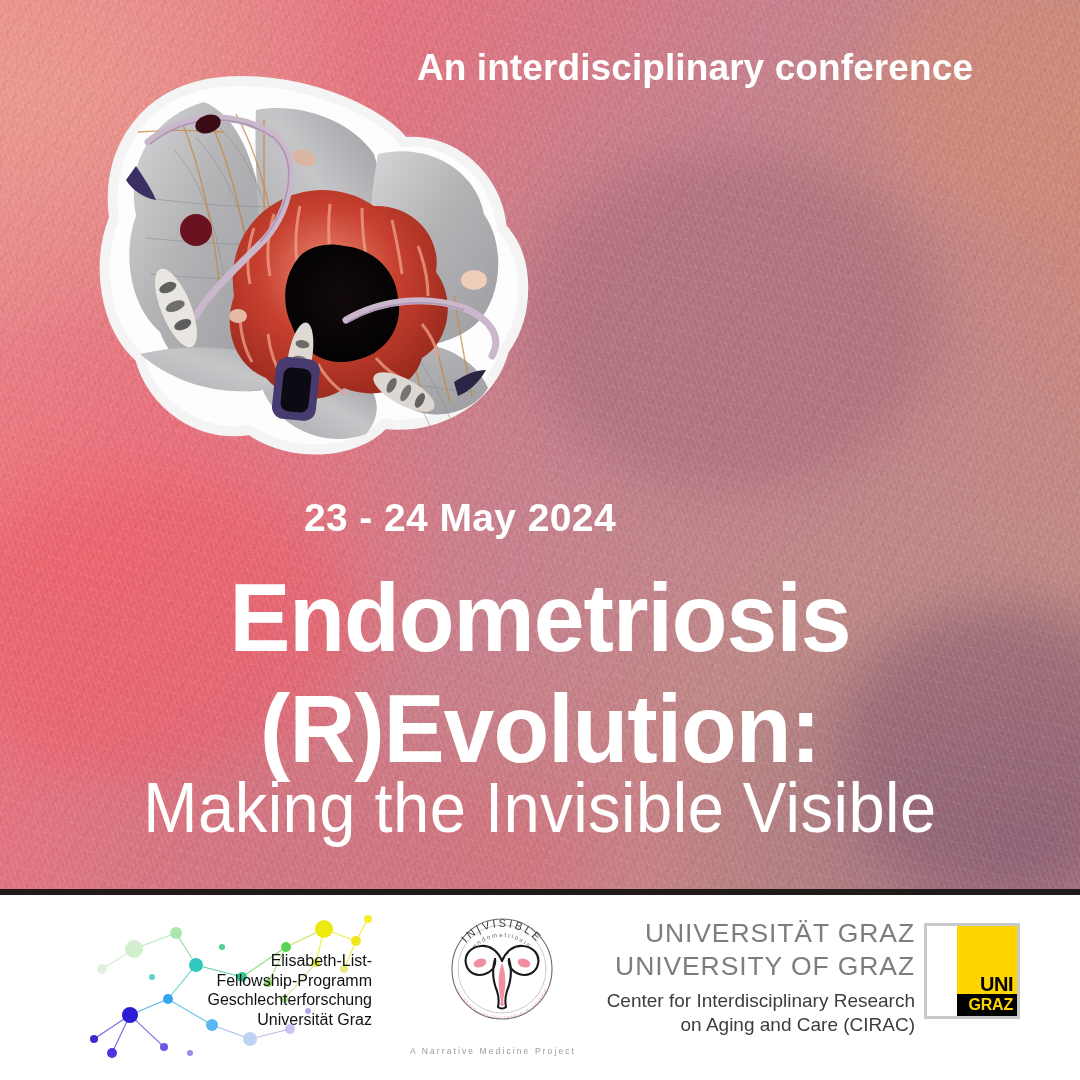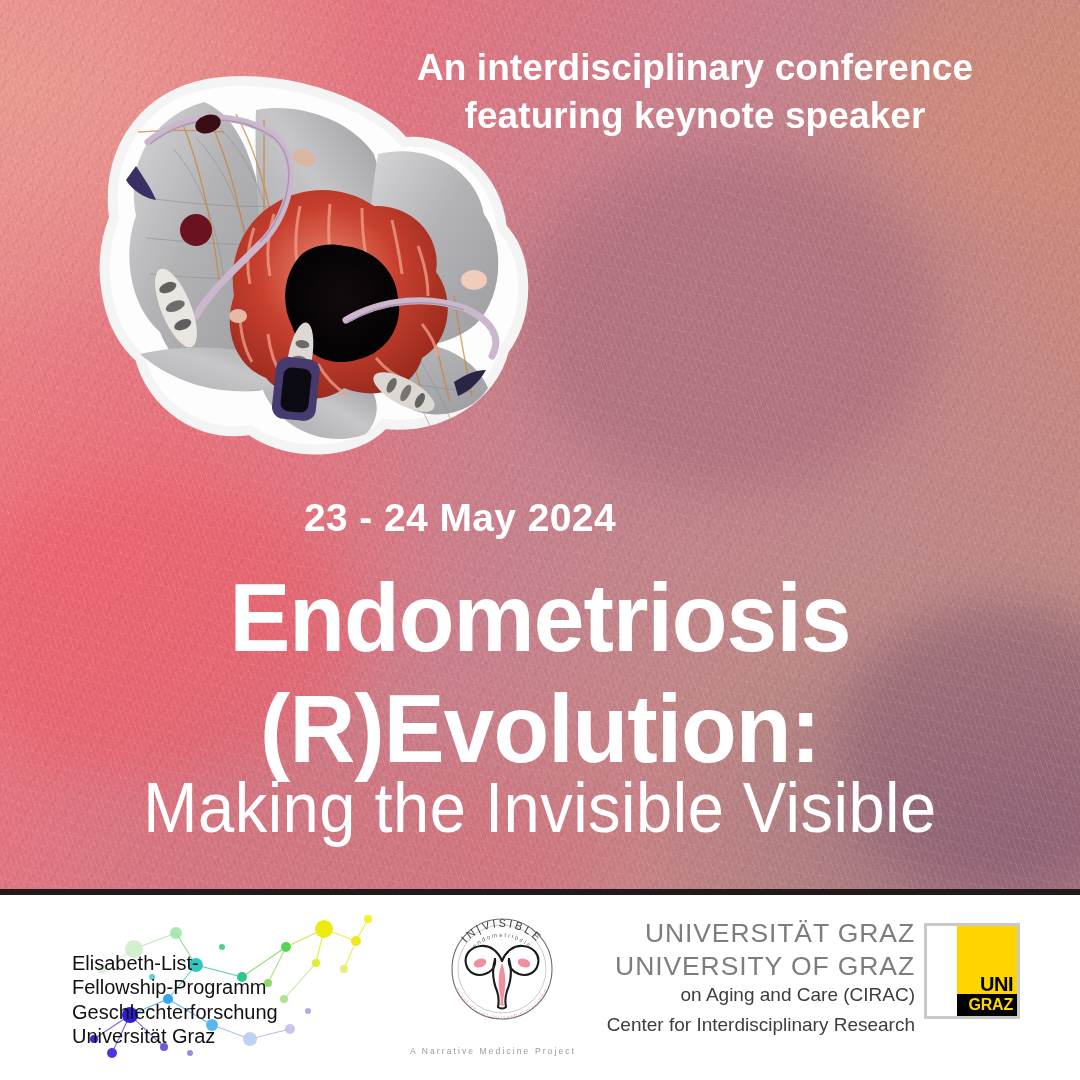--- a/index.html
+++ b/index.html
@@ -241,7 +241,6 @@
 
   <div id="headline">
     <div>An interdisciplinary conference</div>
-    <div>featuring keynote speaker</div>
   </div>
 
   <div id="dateline">23 - 24 May 2024</div>

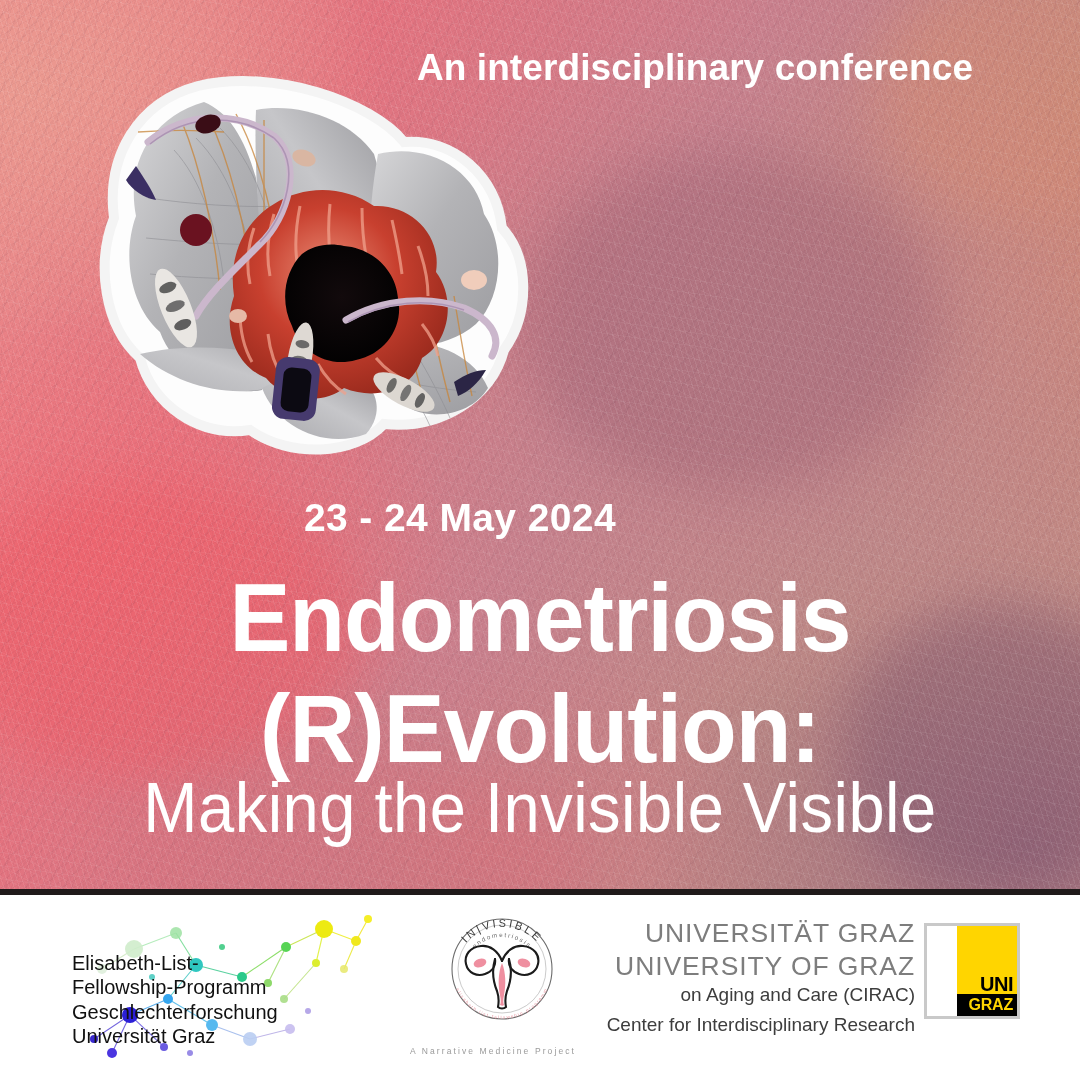--- a/index.html
+++ b/index.html
@@ -64,8 +64,8 @@
   
   #logo-ell{position:absolute;left:72px;top:12px;width:300px;height:160px;}
   #logo-ell .net{position:absolute;inset:0;}
-  #logo-ell .txt{position:absolute;left:0;top:44px;width:300px;text-align:left;
-    color:#111;font-size:20px;line-height:1.22;}
+  #logo-ell .txt{position:absolute;left:0;top:44px;width:300px;text-align:right;
+    color:#111;font-size:16px;line-height:1.22;}
 
   
   #logo-inv{position:absolute;left:418px;top:8px;width:220px;height:170px;}

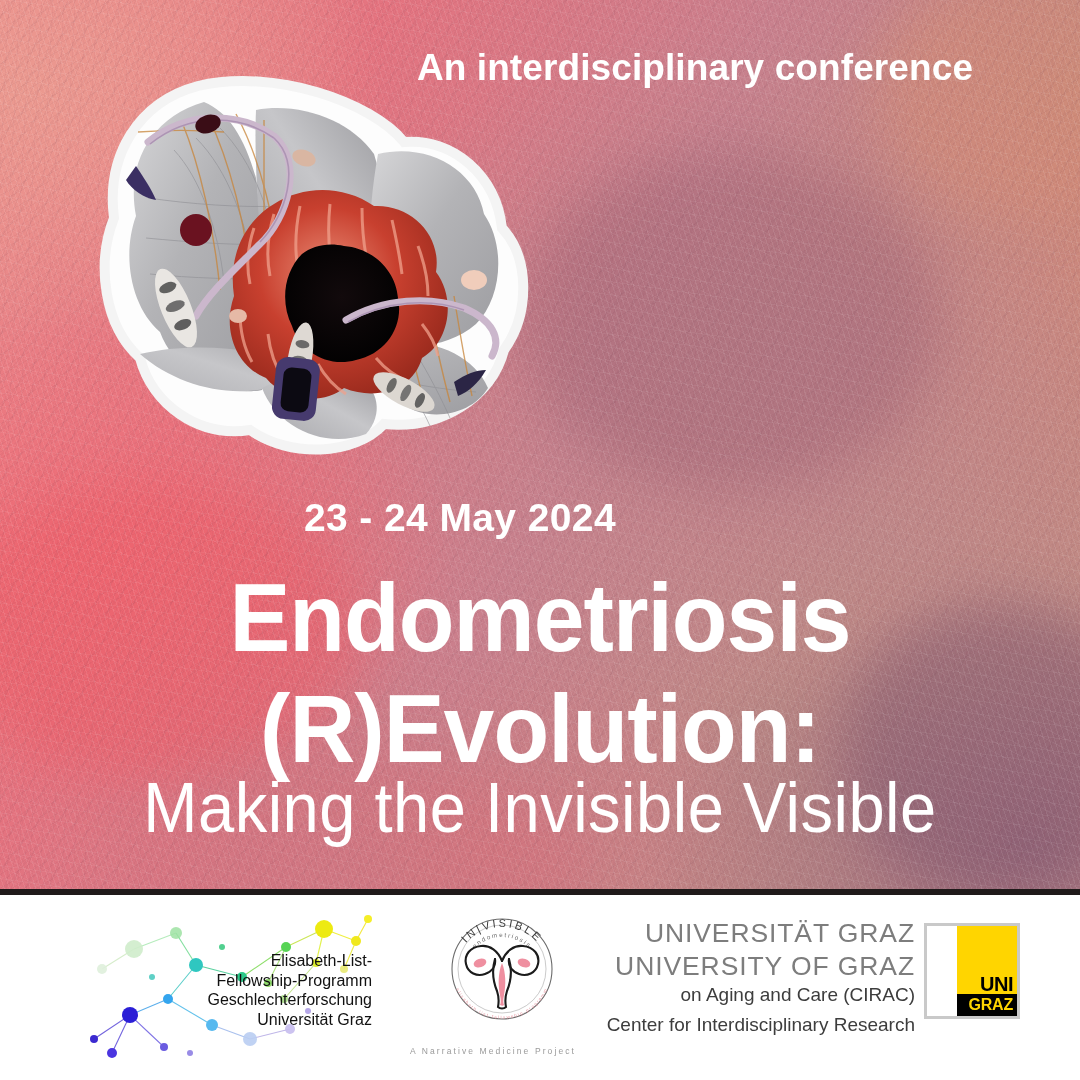--- a/index.html
+++ b/index.html
@@ -349,8 +349,8 @@
       <div class="names">
         <div class="n1">UNIVERSITÄT GRAZ</div>
         <div class="n1">UNIVERSITY OF GRAZ</div>
+        <div class="n2">Center for Interdisciplinary Research</div>
         <div class="n2" style="margin-top:0">on Aging and Care (CIRAC)</div>
-        <div class="n2">Center for Interdisciplinary Research</div>
       </div>
       <div class="mark">
         <div class="mk-yellow"></div>

